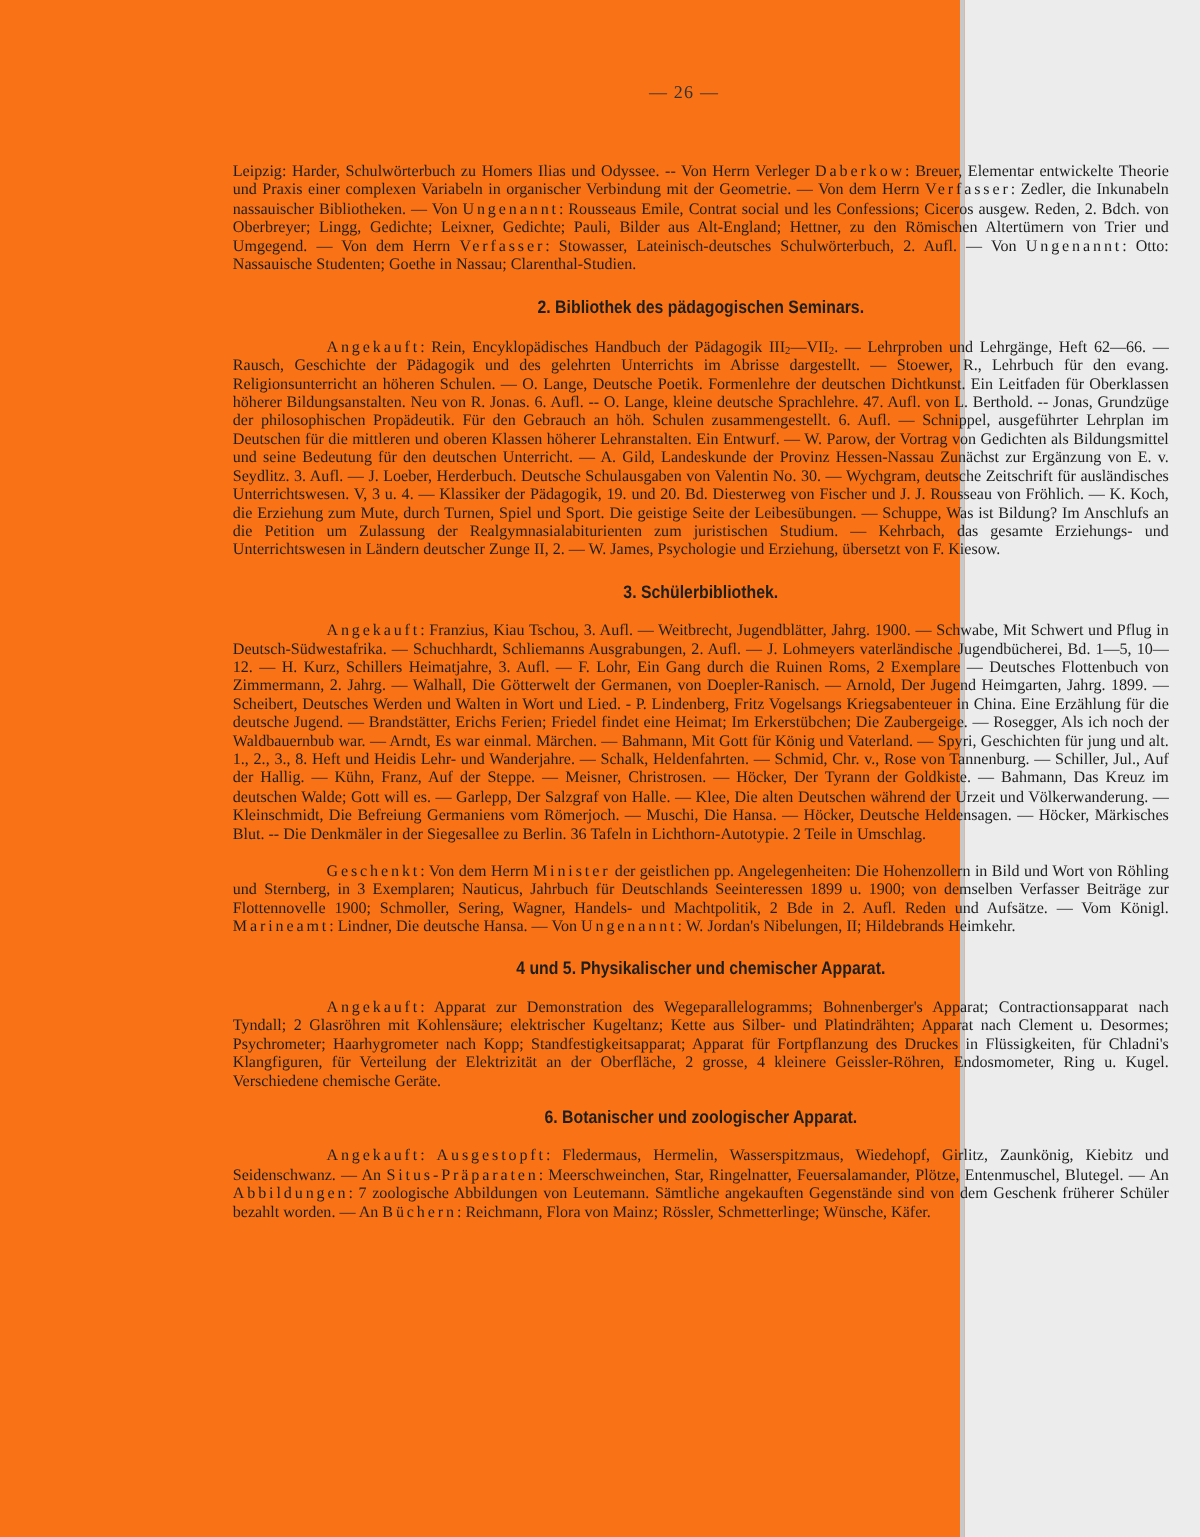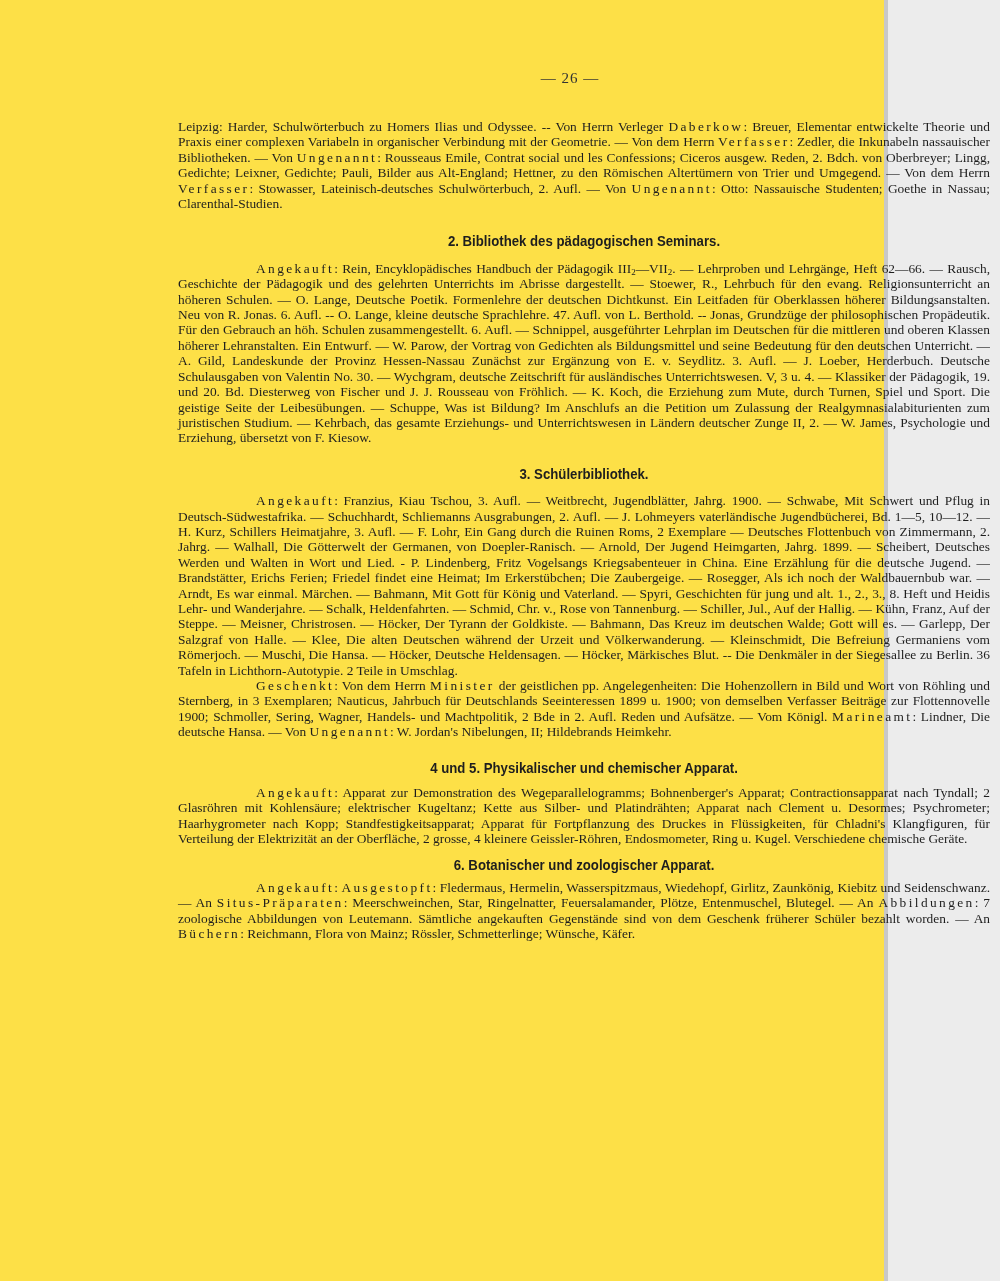--- a/index.html
+++ b/index.html
@@ -11,8 +11,8 @@
     position: relative;
   }
   .page {
-    position: absolute; left: 0; top: 0; width: 888px; height: 1281px;
-    background: #fde047;
+    position: absolute; left: 0; top: 0; width: 804px; height: 1281px;
+    background: #f97316;
   }
   .edge {
     position: absolute; right: 0; top: 0; width: 4px; height: 1281px; background: #c8c8c8;

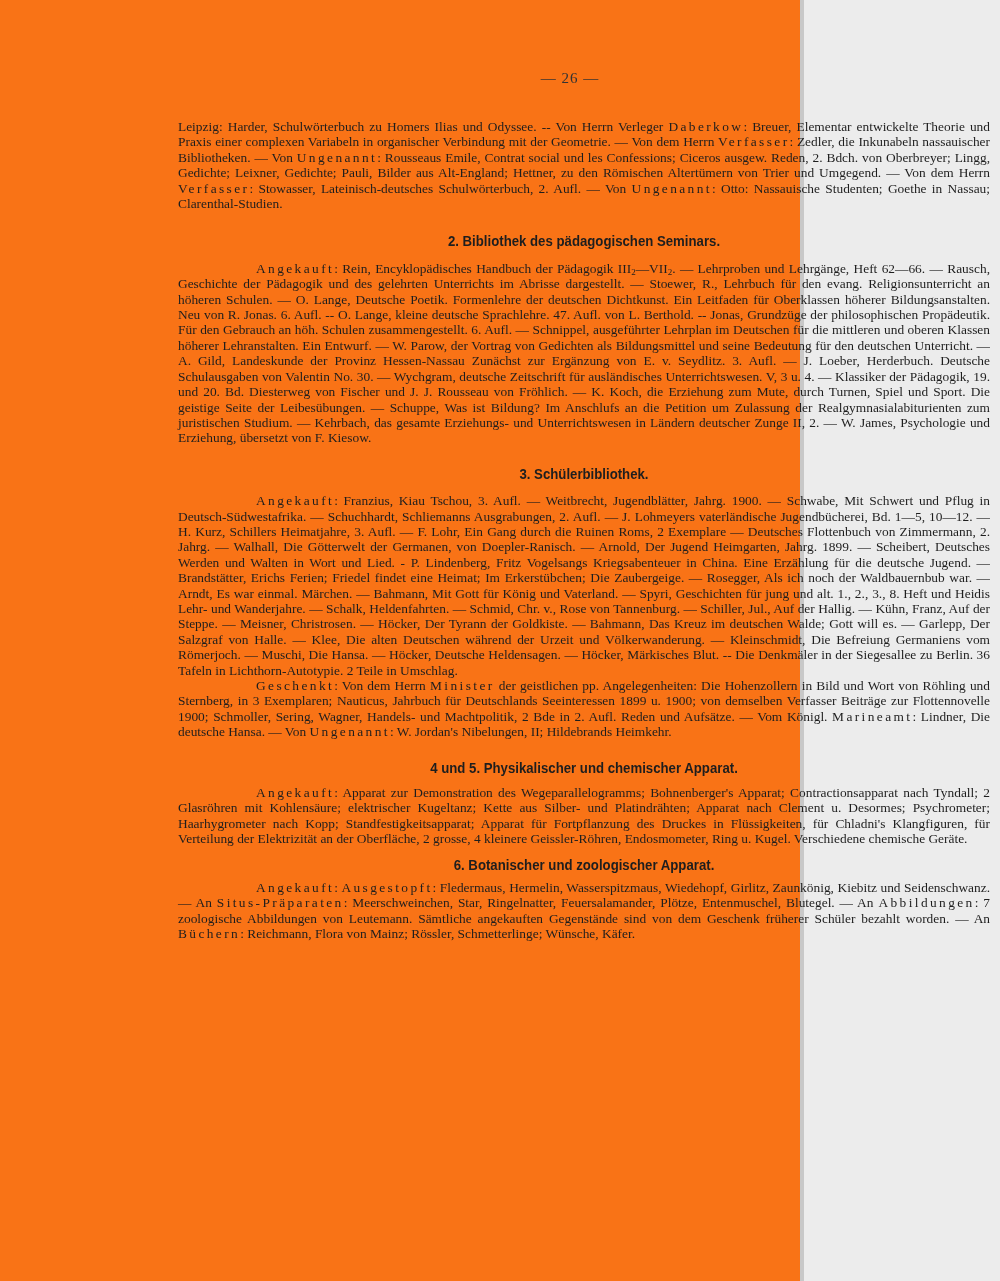--- a/index.html
+++ b/index.html
@@ -25,7 +25,7 @@
     position: absolute; left: 178px; top: 119px; width: 812px;
     font-size: 13.4px; line-height: 15.4px; text-align: justify;
   }
-  p { margin: 0; }
+  p { margin: 16px; }
   .indent { text-indent: 78px; }
   .spaced { letter-spacing: 2.4px; }
   h2 {

